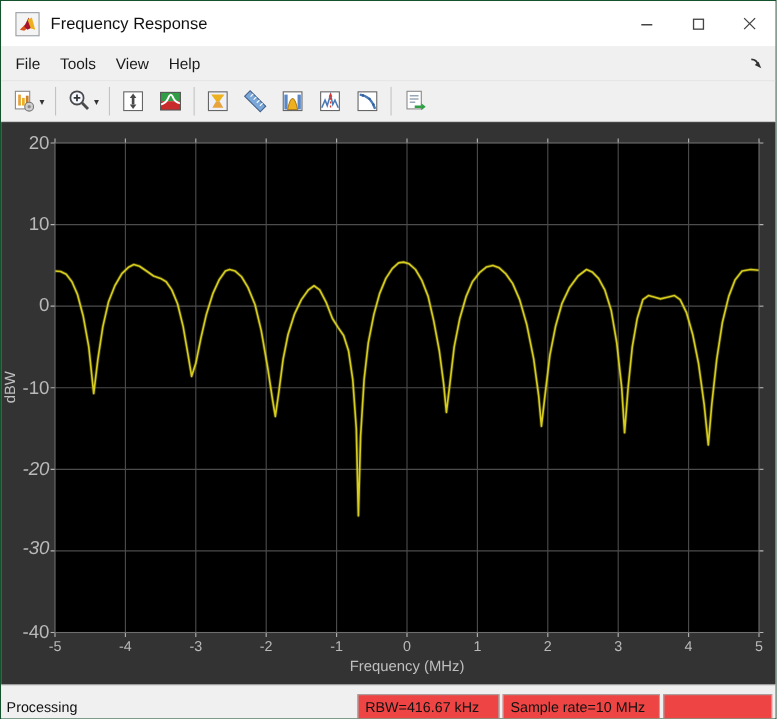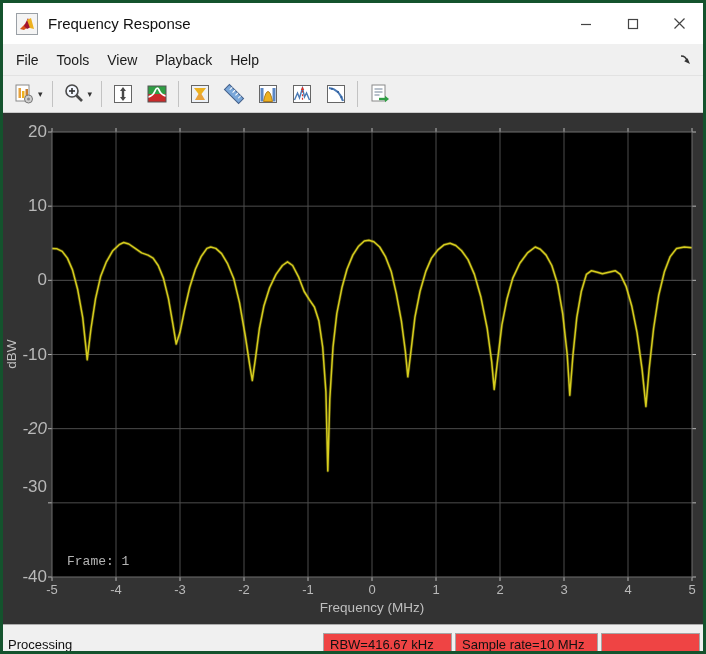--- a/index.html
+++ b/index.html
@@ -7,7 +7,7 @@
   #window{
     position:relative;width:706px;height:654px;
     font-family:"Liberation Sans",sans-serif;
-    border:3px solid #14532d;background:#f0f0f0;overflow:hidden;
+    border:1px solid #14532d;background:#f0f0f0;overflow:hidden;
   }
   
   .titlebar{height:41px;background:#ffffff;display:flex;align-items:center;}

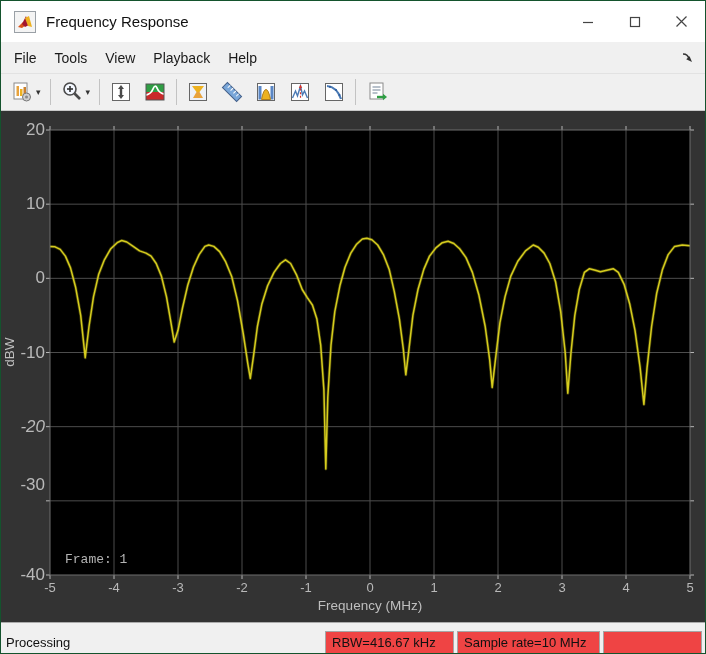--- a/index.html
+++ b/index.html
@@ -90,7 +90,6 @@
         <div class="menu-item">File</div>
         <div class="menu-item">Tools</div>
         <div class="menu-item">View</div>
-        <div class="menu-item">Playback</div>
         <div class="menu-item">Help</div>
       </div>
     <div class="menubar-spacer"></div>

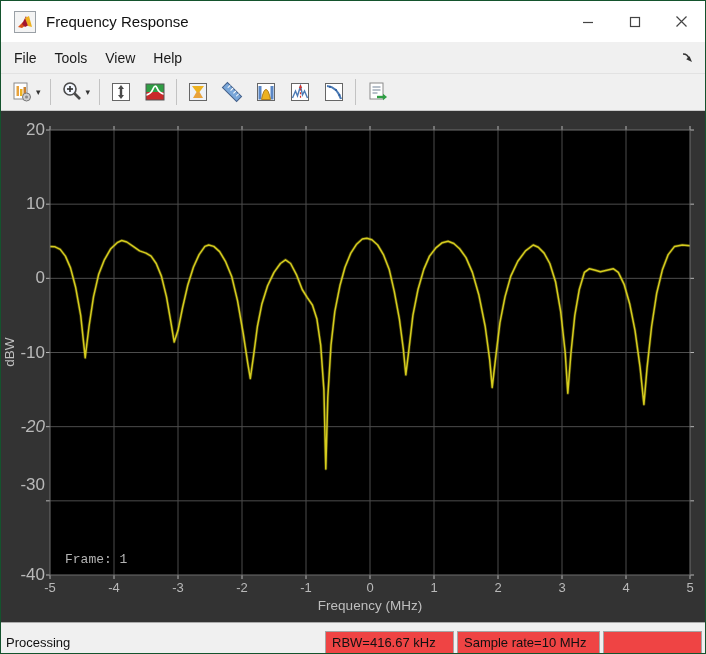--- a/index.html
+++ b/index.html
@@ -284,7 +284,7 @@
       <div class="ytick-label" style="top: 159.333px;">0</div>
       <div class="ytick-label" style="top: 233.5px;">-10</div>
       <div class="ytick-label" style="top: 307.667px; font-style: italic;">-20</div>
-      <div class="ytick-label" style="top: 366px;">-30</div>
+      <div class="ytick-label" style="top: 380px; font-style: italic;">-30</div>
       <div class="ytick-label" style="top: 456px;">-40</div>
       <div class="xtick-label" style="left: 25px; top: 469px;">-5</div>
       <div class="xtick-label" style="left: 89px; top: 469px;">-4</div>

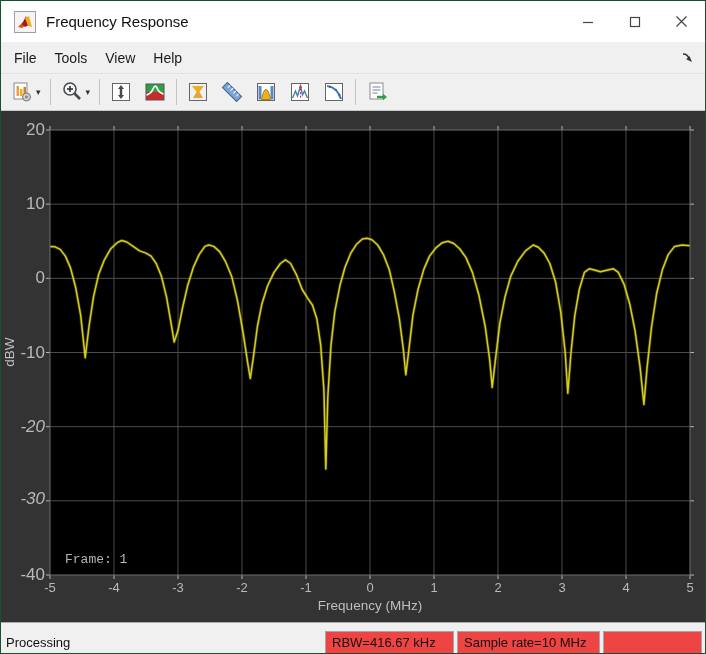--- a/index.html
+++ b/index.html
@@ -277,7 +277,6 @@
     <div class="yaxis-label">dBW</div>
     <div class="xaxis-label">Frequency (MHz)</div>
     <div class="frame-overlay">
-      <div>Frame: 1</div>
     </div>
   <div class="ytick-label" style="top: 11px;">20</div>
       <div class="ytick-label" style="top: 85.1667px;">10</div>

